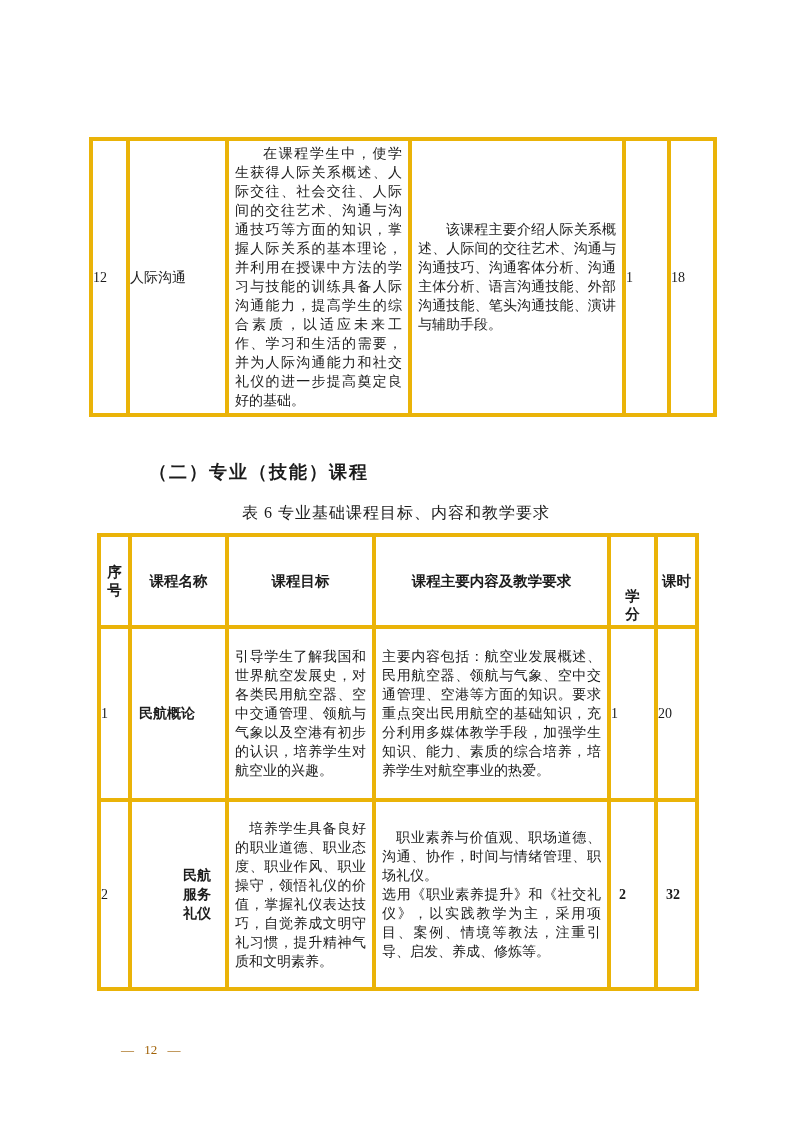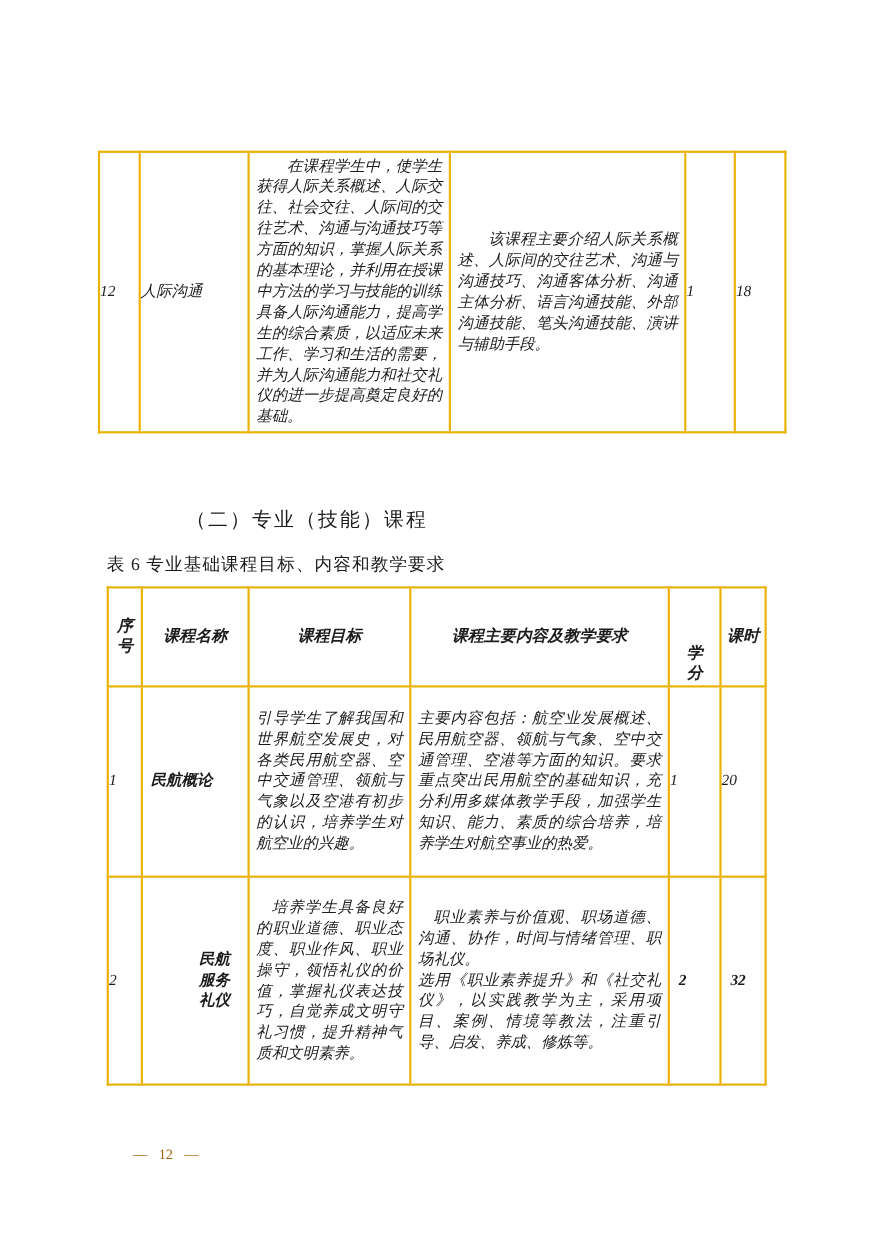--- a/index.html
+++ b/index.html
@@ -23,12 +23,11 @@
     border: 1.5px solid #2e2e2e;
   }
   td {
-    border: 2px solid #eab308;
+    border: 4px solid #eab308;
     font-size: 14px;
     line-height: 19px;
     vertical-align: middle;
     overflow: hidden;
-    font-style: italic;
   }
   .c { text-align: left; }
   .para {

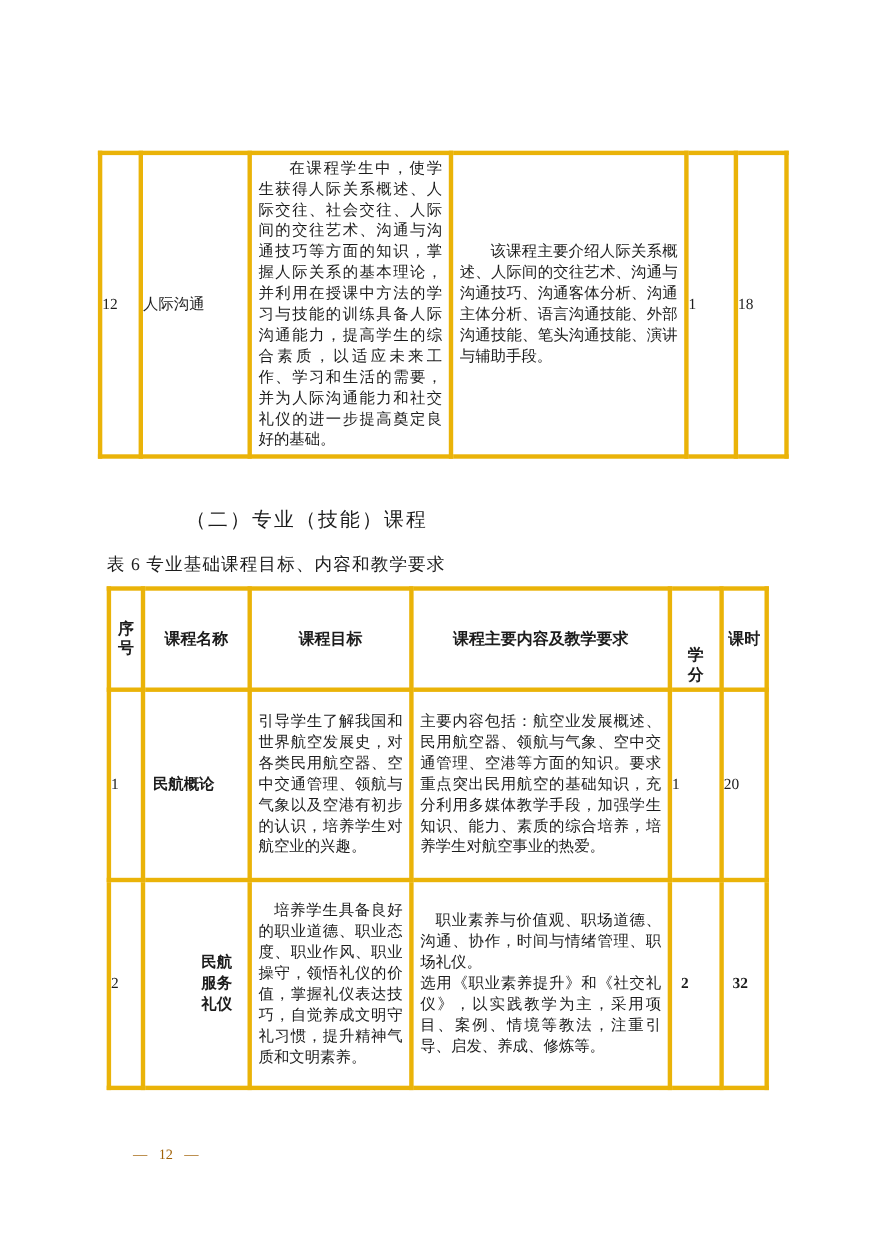--- a/index.html
+++ b/index.html
@@ -59,9 +59,8 @@
     position: absolute;
     left: 149px; top: 460px;
     font-size: 18px;
-    font-weight: normal;
+    font-weight: bold;
     letter-spacing: 2px;
-    margin-left: 20px;
   }
   .table-caption {
     position: absolute;

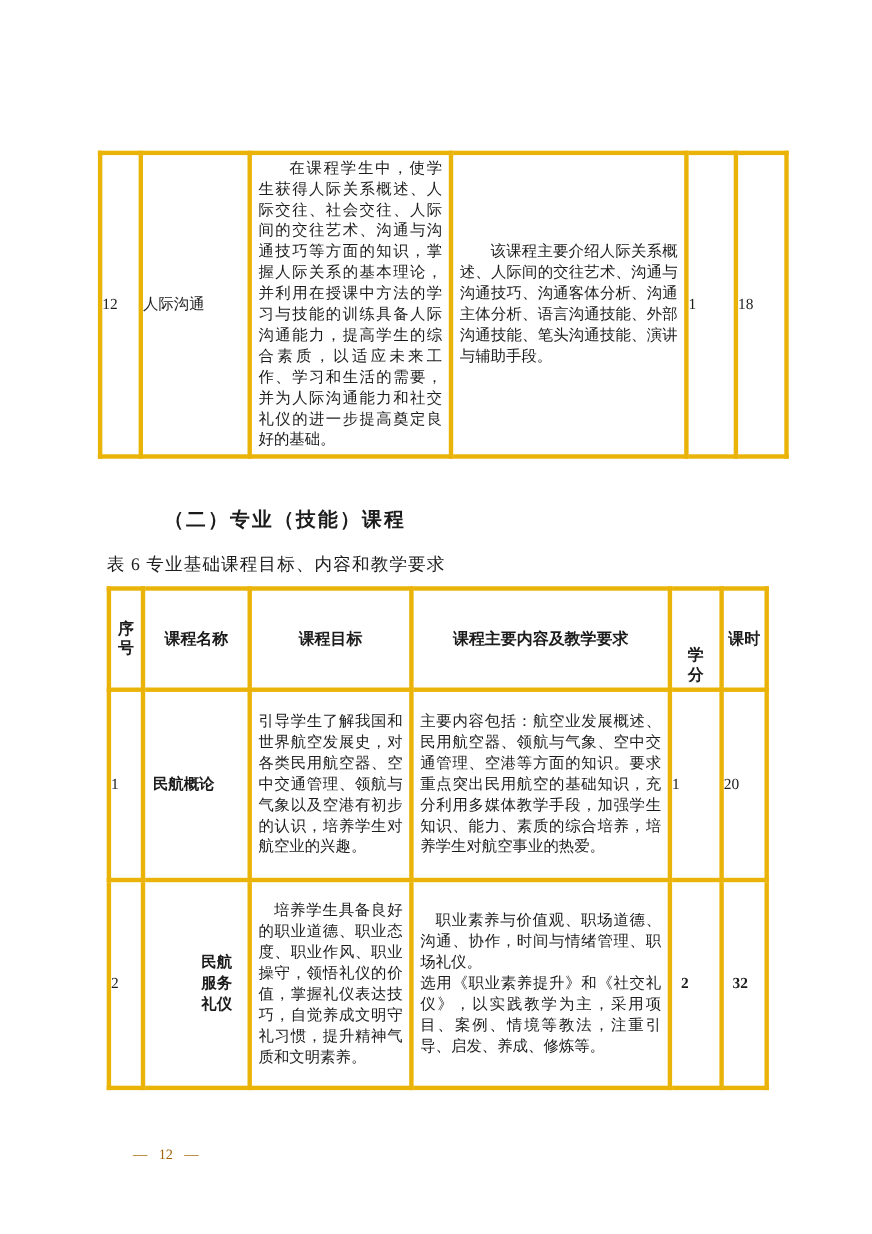--- a/index.html
+++ b/index.html
@@ -66,7 +66,7 @@
     position: absolute;
     left: 97px; top: 503px;
     width: 598px;
-    text-align: left;
+    text-align: center;
     font-size: 16px;
     letter-spacing: 1px;
   }

